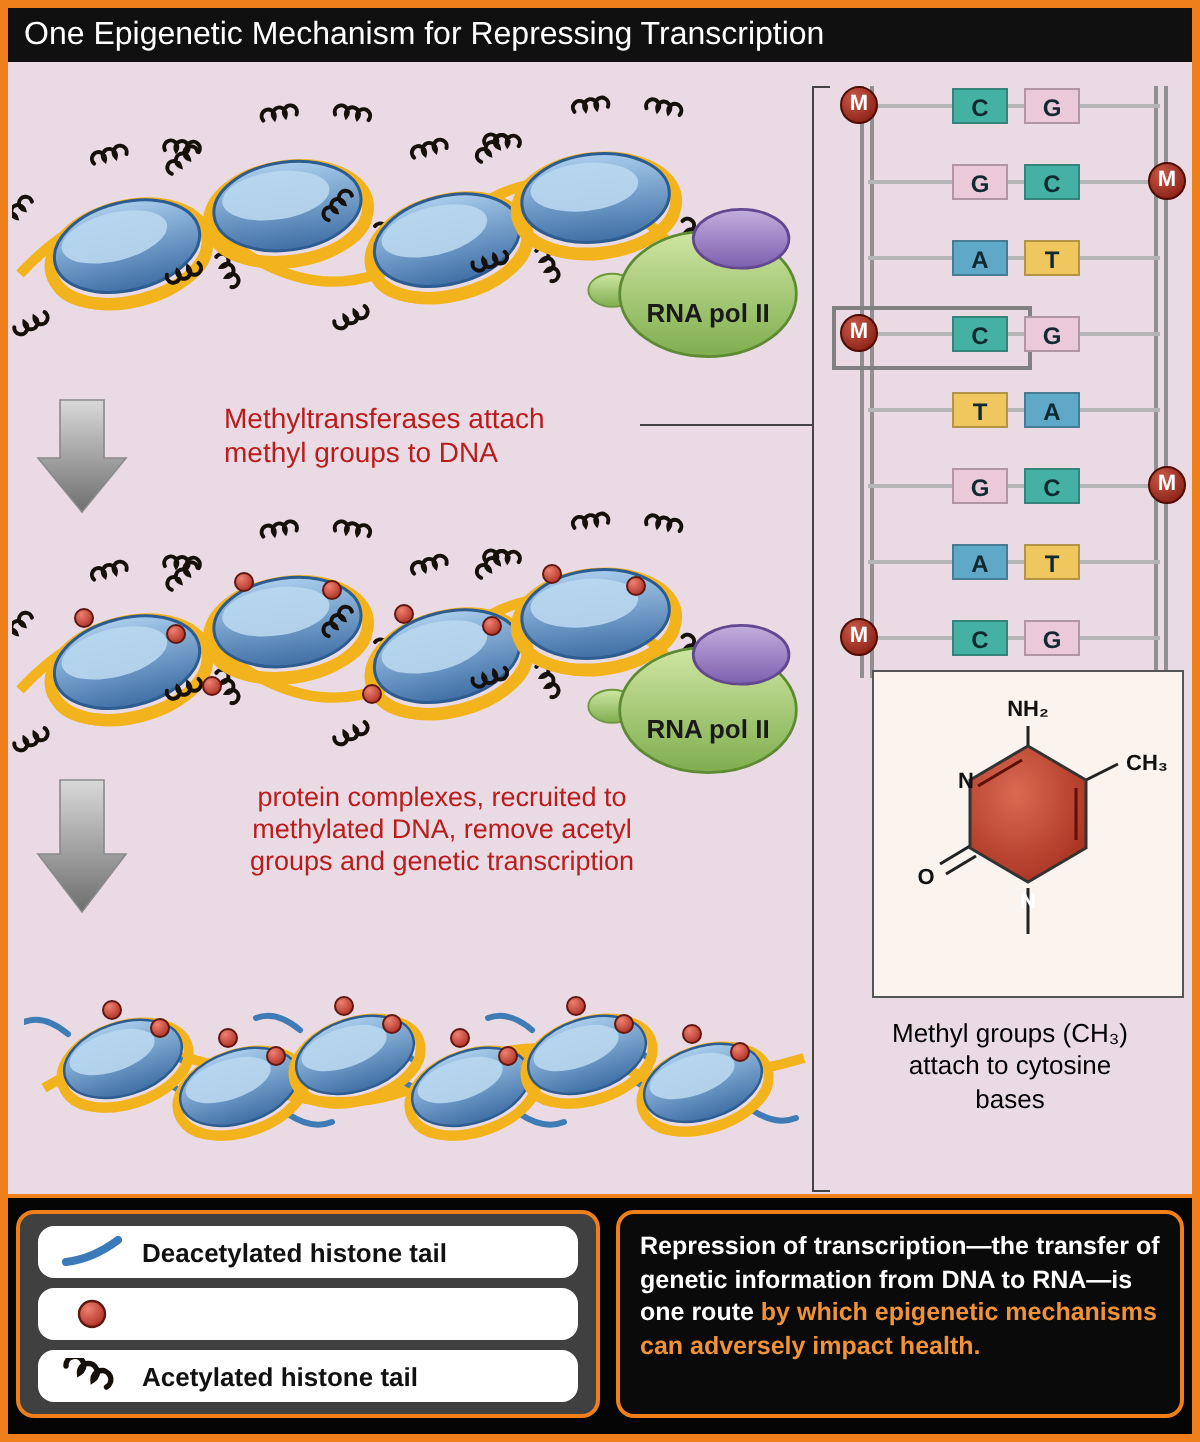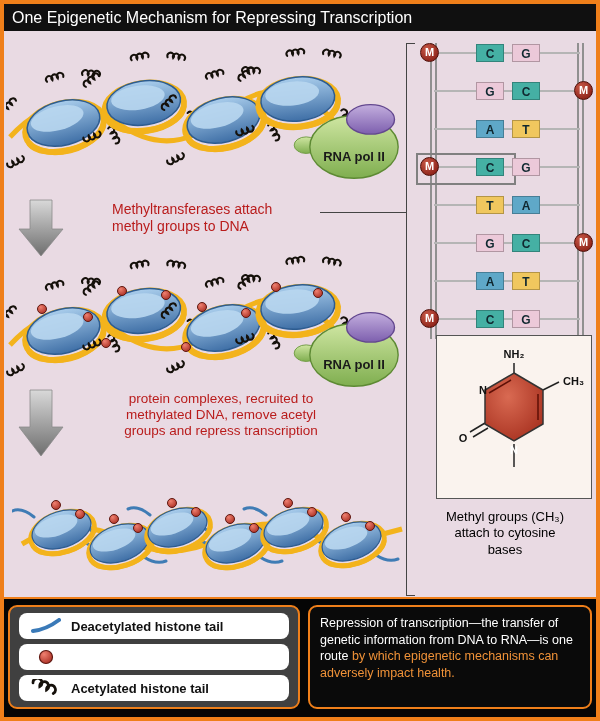--- a/index.html
+++ b/index.html
@@ -158,7 +158,7 @@
       <path d="M12 1 H34 V38 H45 L23 67 L1 38 H12 Z" fill="url(#gArrow)" stroke="#8a8a8a" stroke-width="0.8"></path>
     </svg>
 
-    <div class="step-text" id="step2" style="left:102px;top:360px;width:230px">protein complexes, recruited to methylated DNA, remove acetyl groups and repress transcription</div>
+    <div class="step-text" id="step2" style="left:102px;top:360px;width:230px">protein complexes, recruited to methylated DNA, remove acetyl groups and genetic transcription</div>
 
     <svg class="stage" style="left:8px;top:438px" width="400" height="125" viewBox="0 0 400 125">
       <path d="M10 75 Q 60 45 110 70 T 210 68 T 310 70 Q 350 72 390 60" fill="none" stroke="#f3b31c" stroke-width="5"></path>

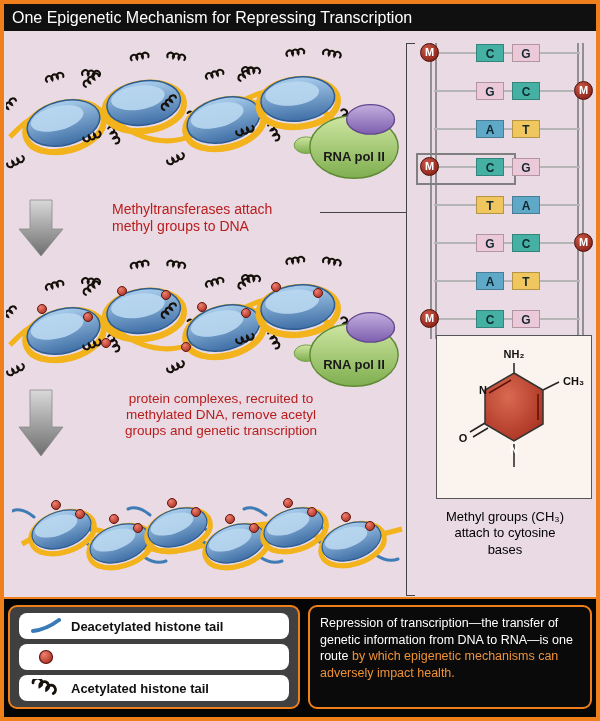--- a/index.html
+++ b/index.html
@@ -50,7 +50,7 @@
   .legend-label{font-size:13px;font-weight:bold;color:#111;}
   .summary-box{position:absolute;left:304px;top:6px;width:284px;height:104px;background:#0a0a0a;
     border:2px solid #ef7f1a;border-radius:9px;box-sizing:border-box;padding:8px 10px;
-    font-size:12.5px;font-weight:normal;line-height:1.32;}
+    font-size:12.5px;font-weight:bold;line-height:1.32;}
   .summary-white{color:#fff;} .summary-orange{color:#f09238;}
 
   svg text{font-family:"Liberation Sans",sans-serif;}

